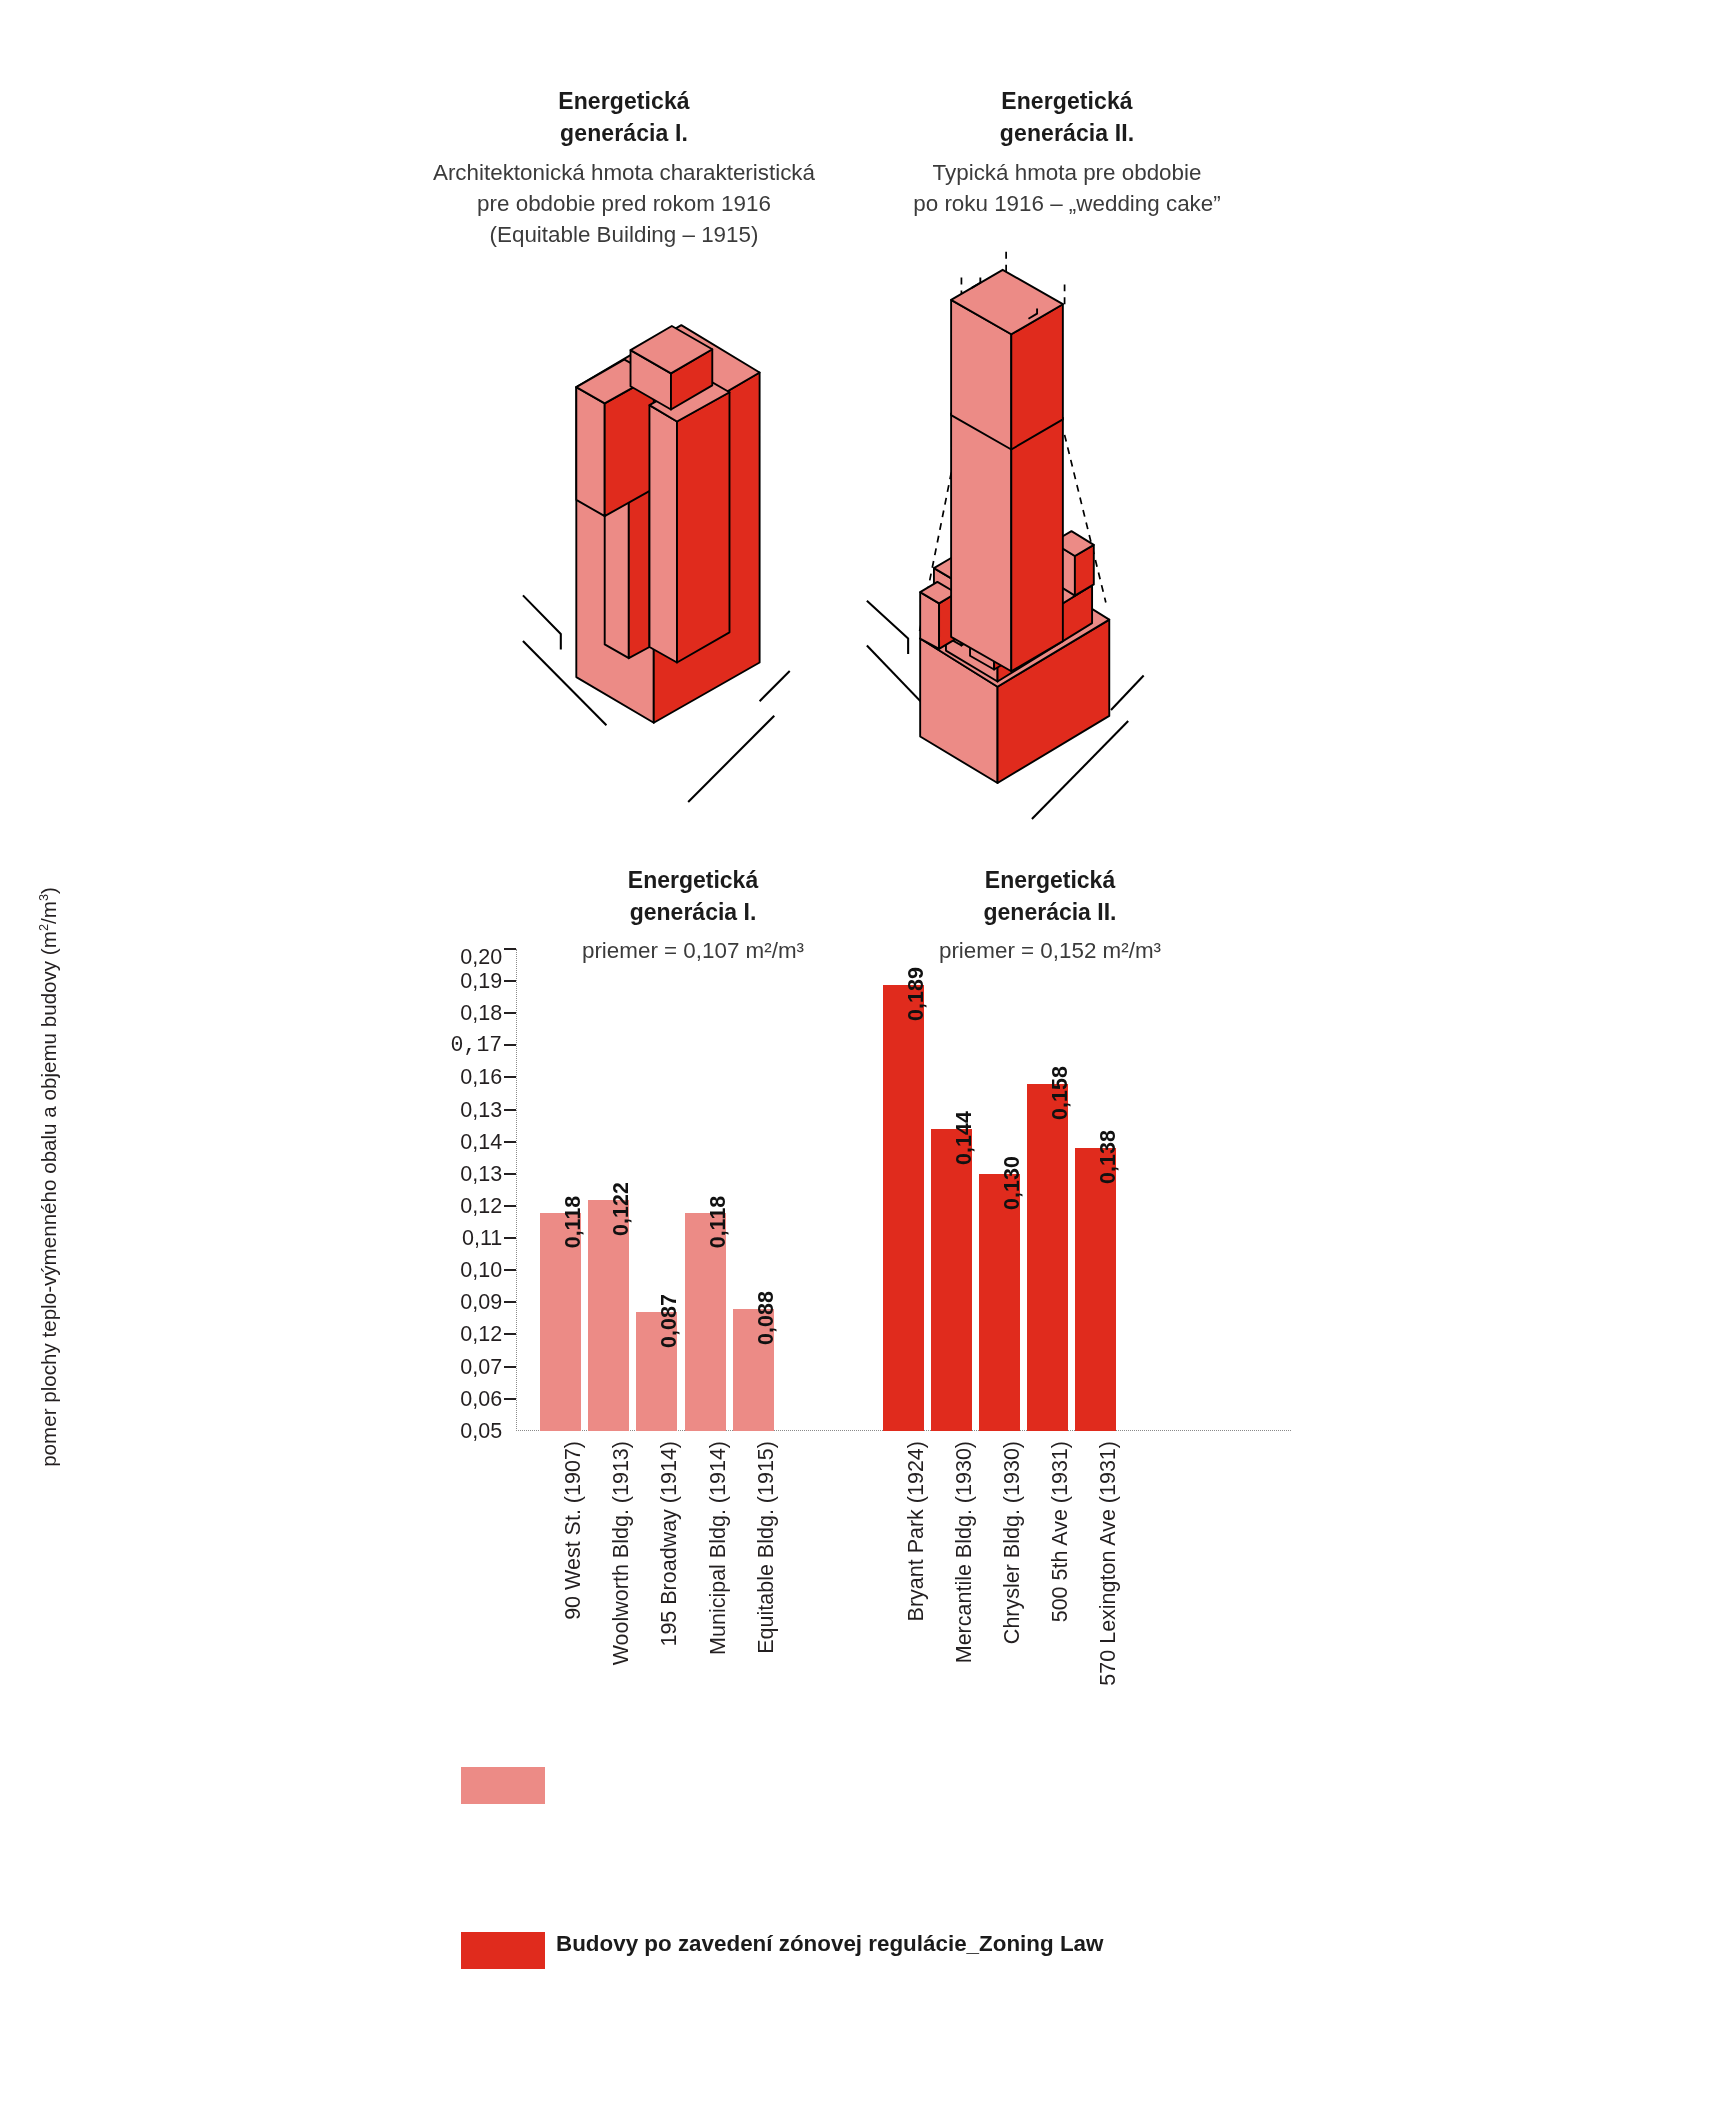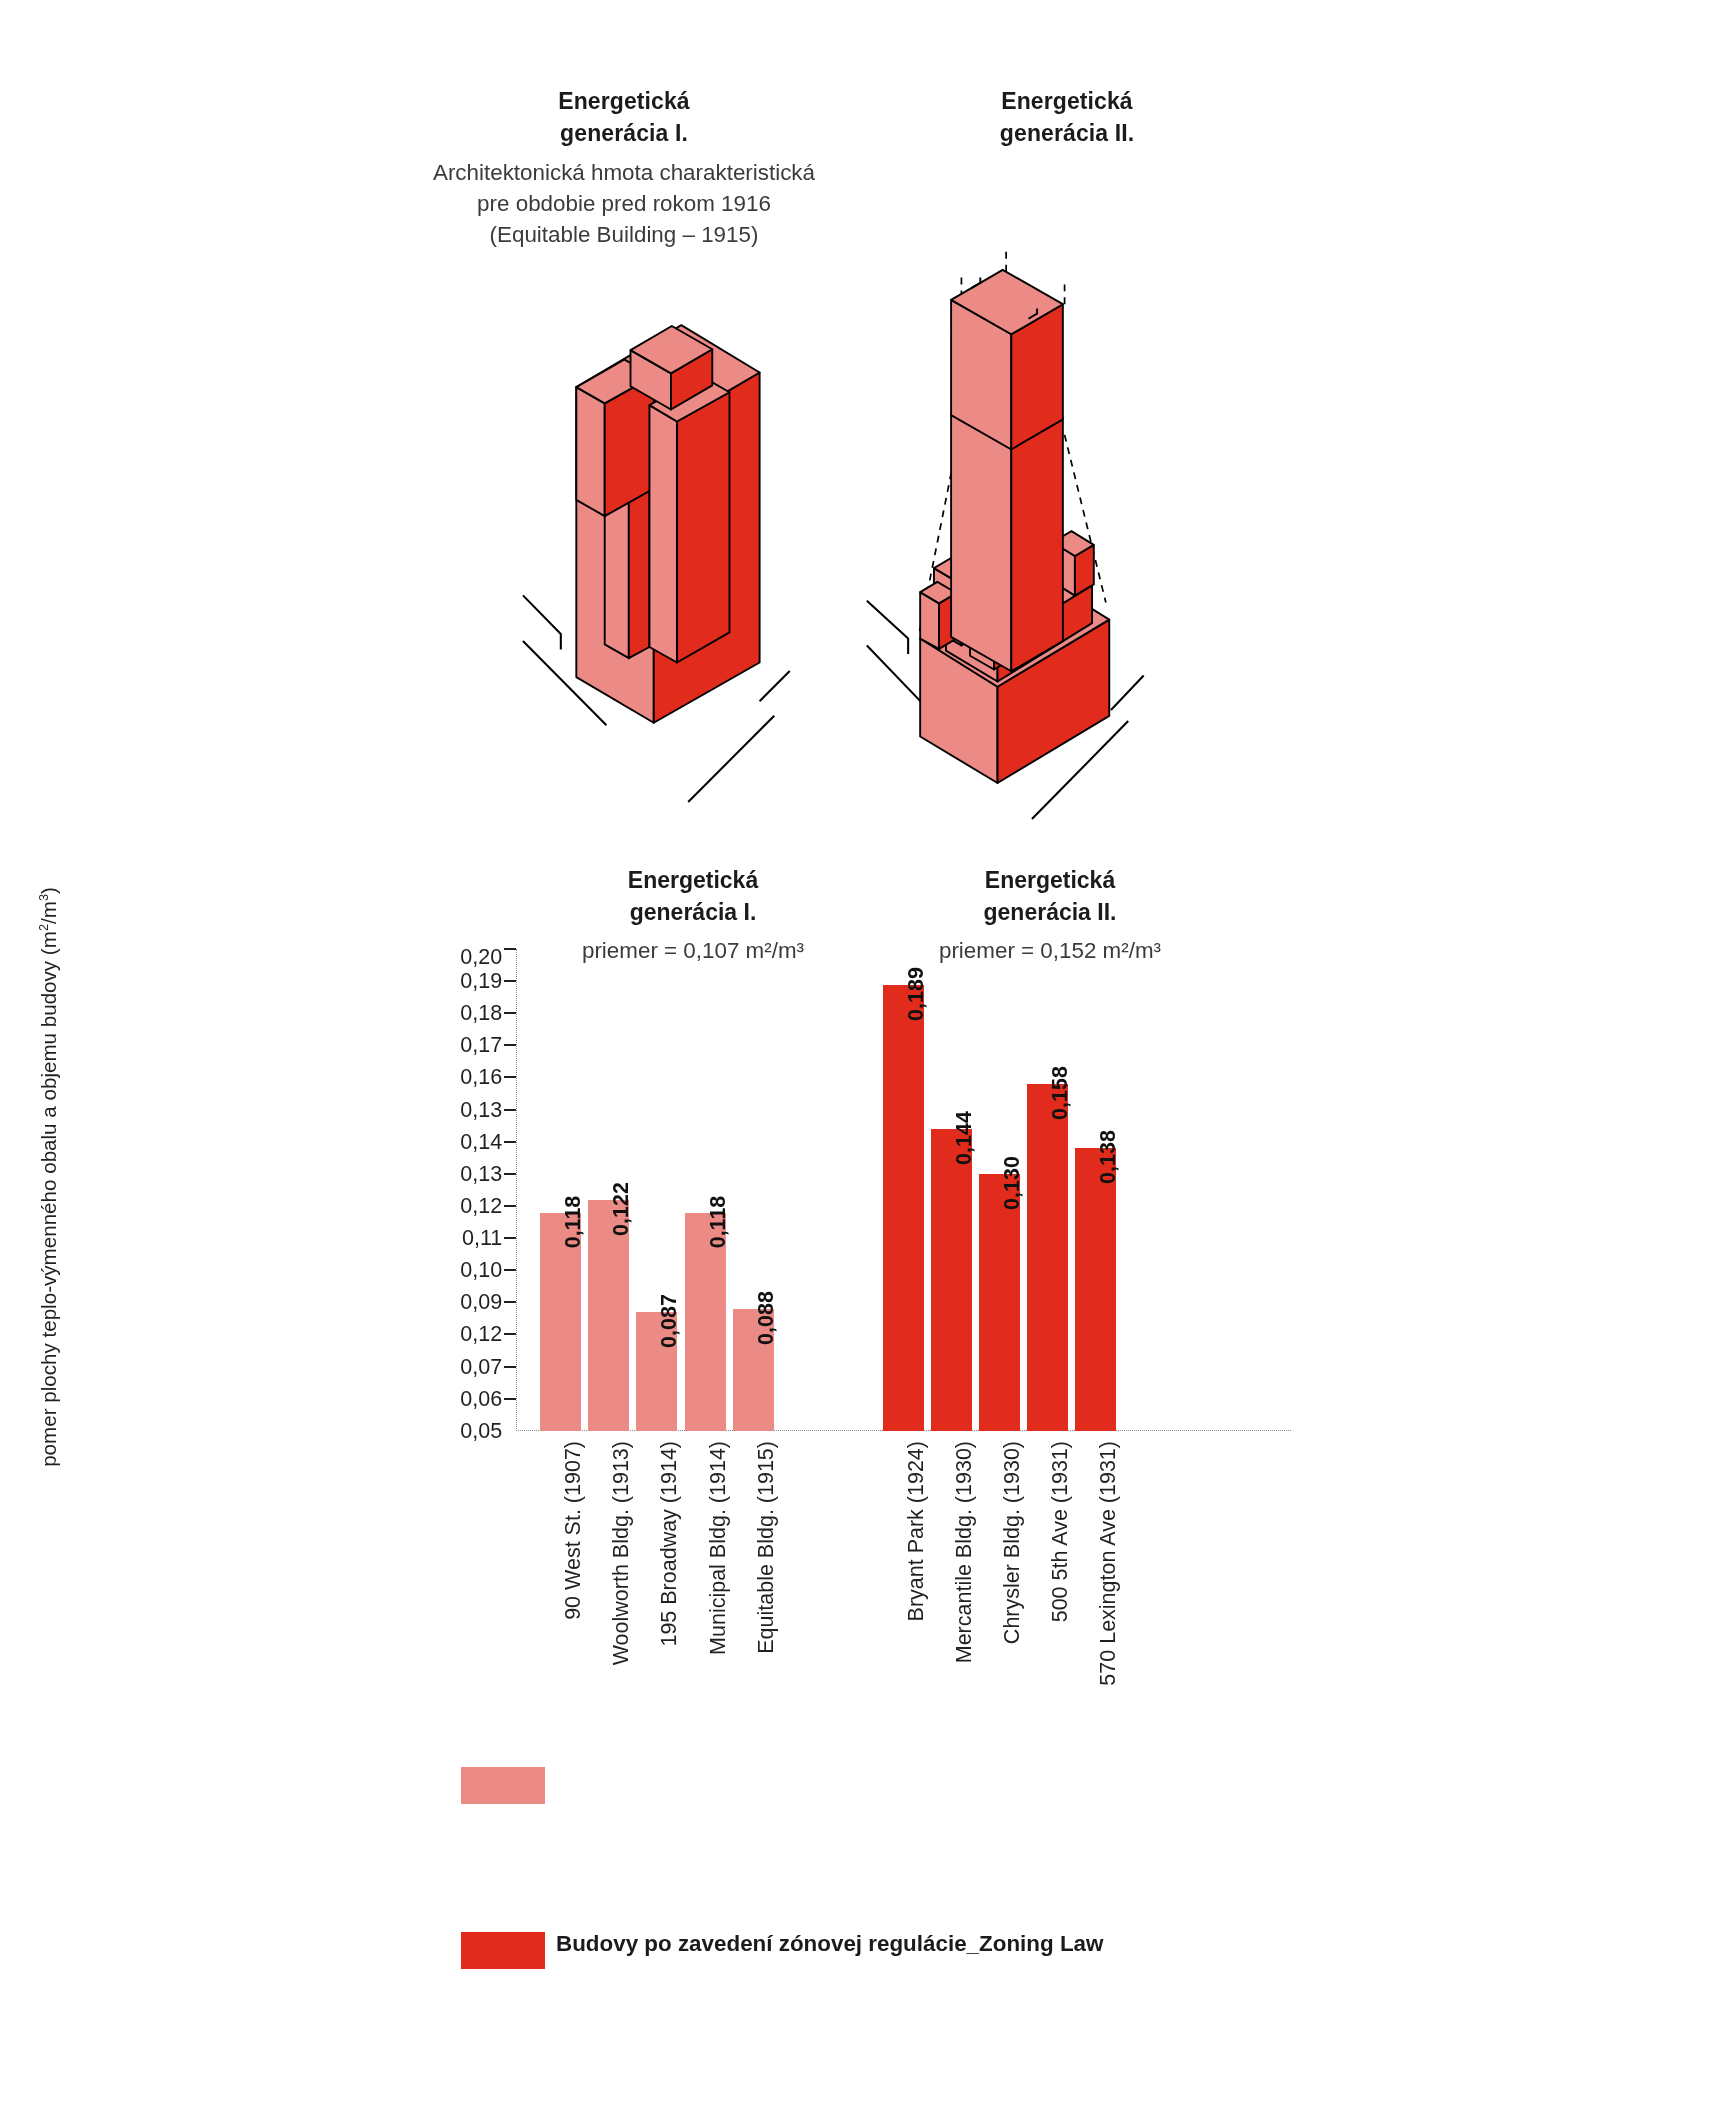--- a/index.html
+++ b/index.html
@@ -220,6 +220,10 @@
     <div class="gh-title">
       <div>Energetická</div>
       <div>generácia II.</div>
+    </div>
+    <div class="gh-sub">
+      <div>Typická hmota pre obdobie</div>
+      <div>po roku 1916 – „wedding cake”</div>
     </div>
   </div>
 

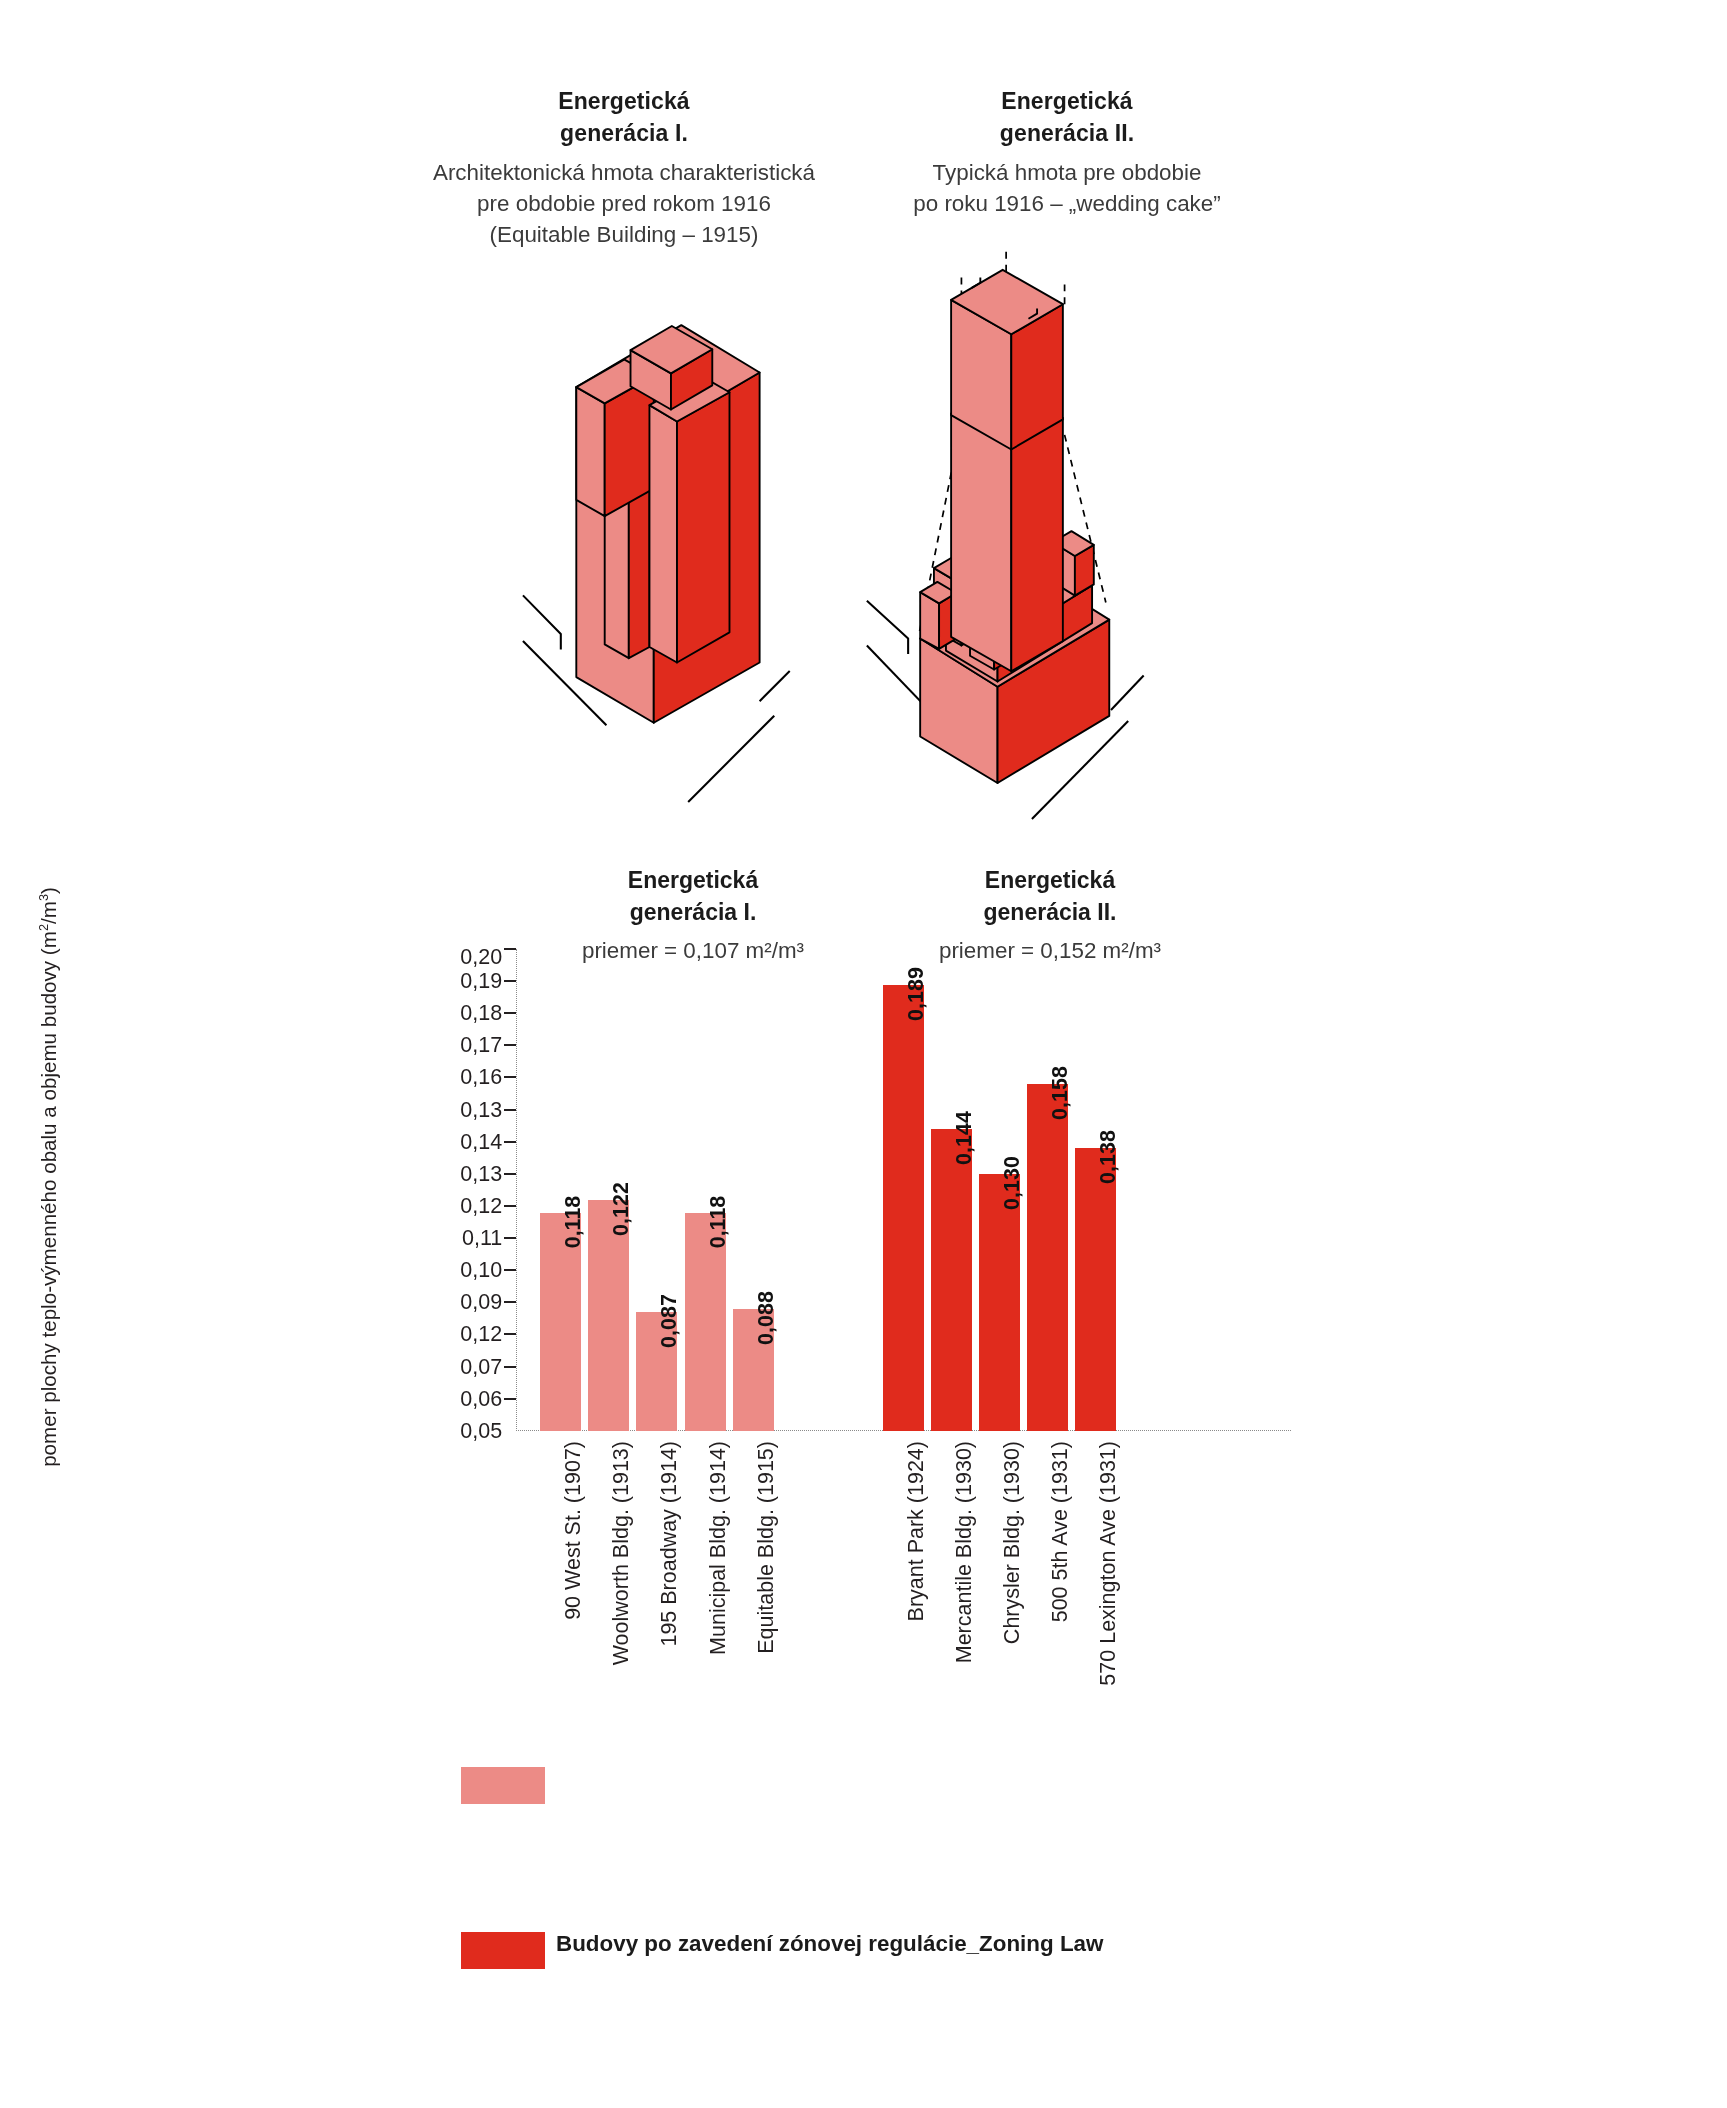--- a/index.html
+++ b/index.html
@@ -349,7 +349,7 @@
         <div class="ytick-dash" style="top: 32px;"></div>
         <div class="ytick" style="top: 64px;">0,18</div>
         <div class="ytick-dash" style="top: 64px;"></div>
-        <div class="ytick" style="top: 96px;">0,17</div>
+        <div class="ytick" style="top: 96px; font-family: Liberation Mono, monospace;">0,17</div>
         <div class="ytick-dash" style="top: 96px;"></div>
         <div class="ytick" style="top: 128px;">0,16</div>
         <div class="ytick-dash" style="top: 128px;"></div>

